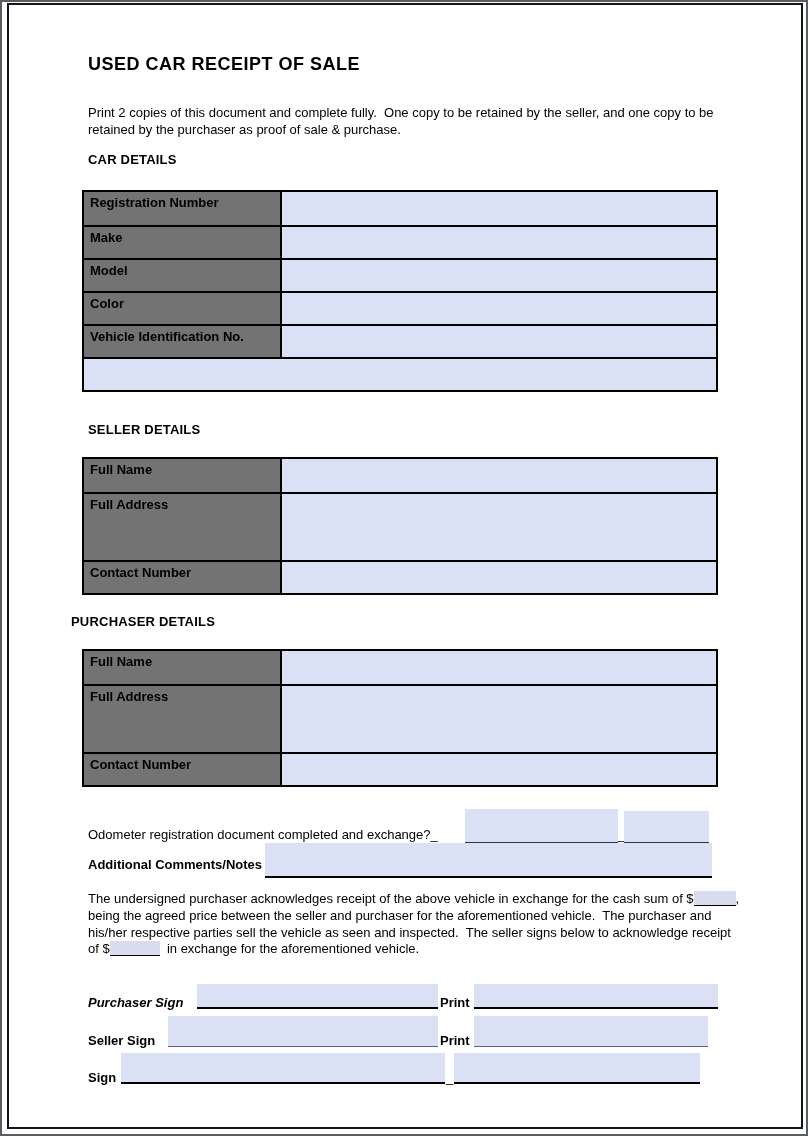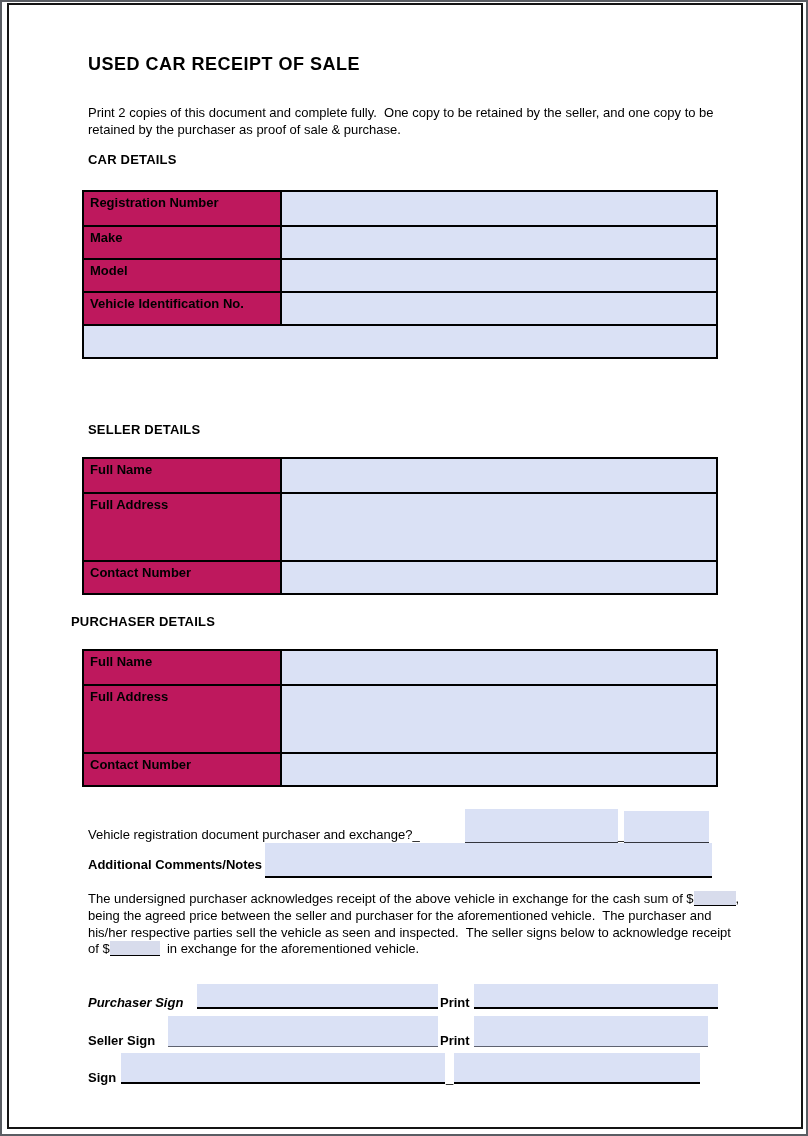--- a/index.html
+++ b/index.html
@@ -20,7 +20,7 @@
   .h35{height:33px;}
   .h70{height:68px;}
   .tlabel{width:198px;box-sizing:border-box;padding:3px 13px 0 6px;font-size:13px;font-weight:bold;
-          border-right:2px solid #000;background:#be185d;}
+          border-right:2px solid #000;background:#737373;}
   .tvalue{flex:1;background:var(--fill);}
   .q-text{font-size:13px;white-space:pre;}
   .field-box{background:var(--fill);box-sizing:border-box;}

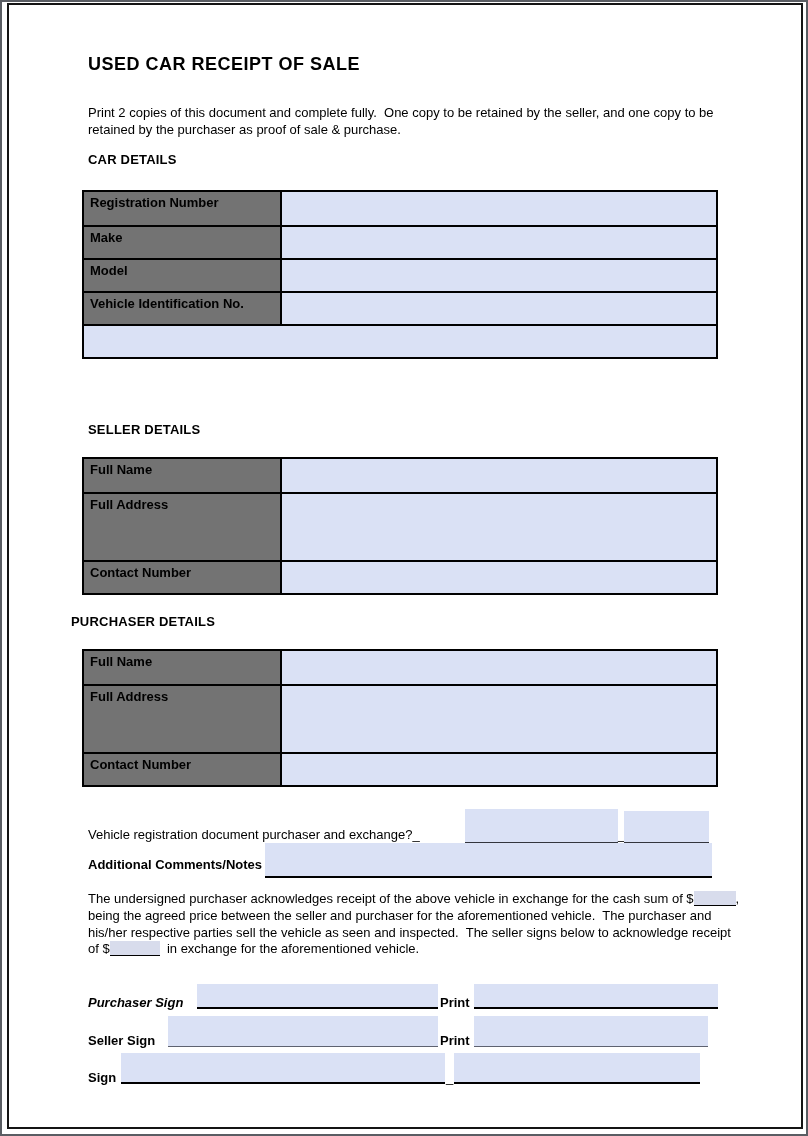--- a/index.html
+++ b/index.html
@@ -54,6 +54,10 @@
   </div>
   <div class="trow h35">
     <div class="tlabel">Model</div>
+    <div class="tvalue"></div>
+  </div>
+  <div class="trow h35">
+    <div class="tlabel">Color</div>
     <div class="tvalue"></div>
   </div>
   <div class="trow h35">

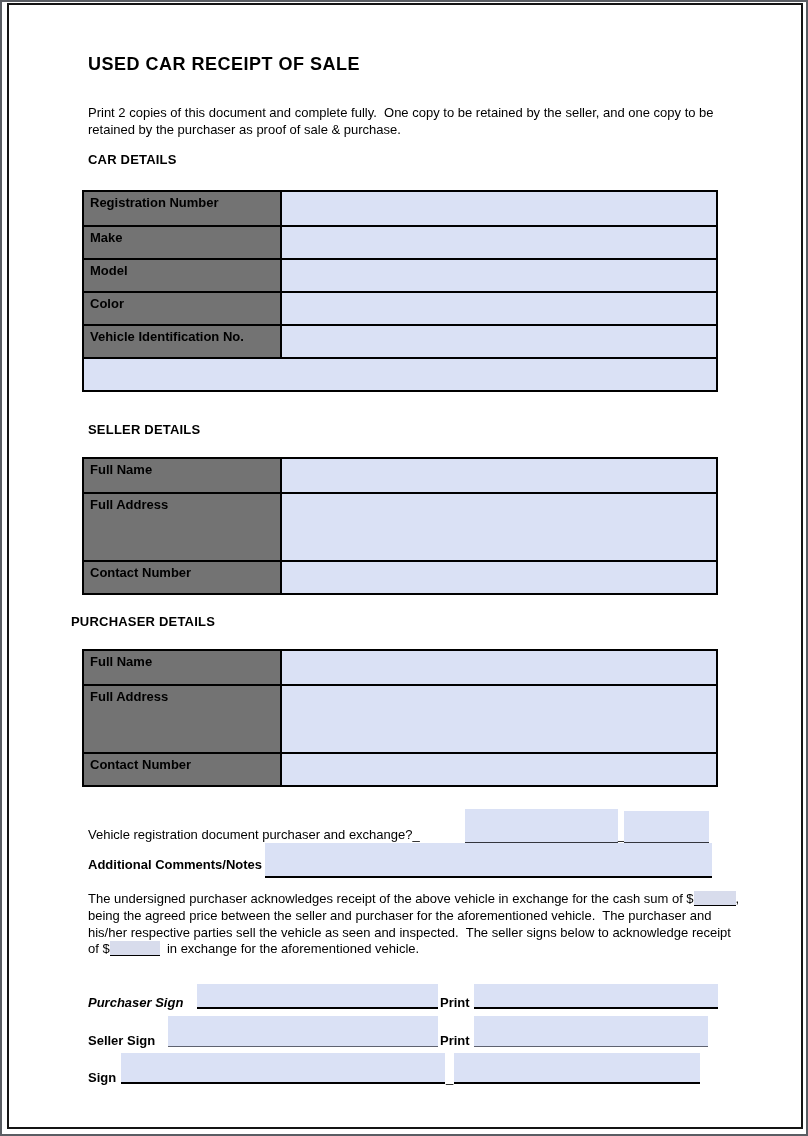--- a/index.html
+++ b/index.html
@@ -101,7 +101,7 @@
   </div>
 </div>
 
-<div class="abs q-text" style="left:88px;top:827px;">Vehicle registration document purchaser and exchange?_</div>
+<div class="abs q-text" style="left:88px;top:827px;">Odometer registration document completed and exchange?_</div>
 <div class="abs field-box bb-dark" style="left:465px;top:809px;width:153px;height:34px;"></div>
 <div class="abs q-text" style="left:618px;top:827px;">_</div>
 <div class="abs field-box bb-dark" style="left:624px;top:811px;width:85px;height:32px;"></div>

